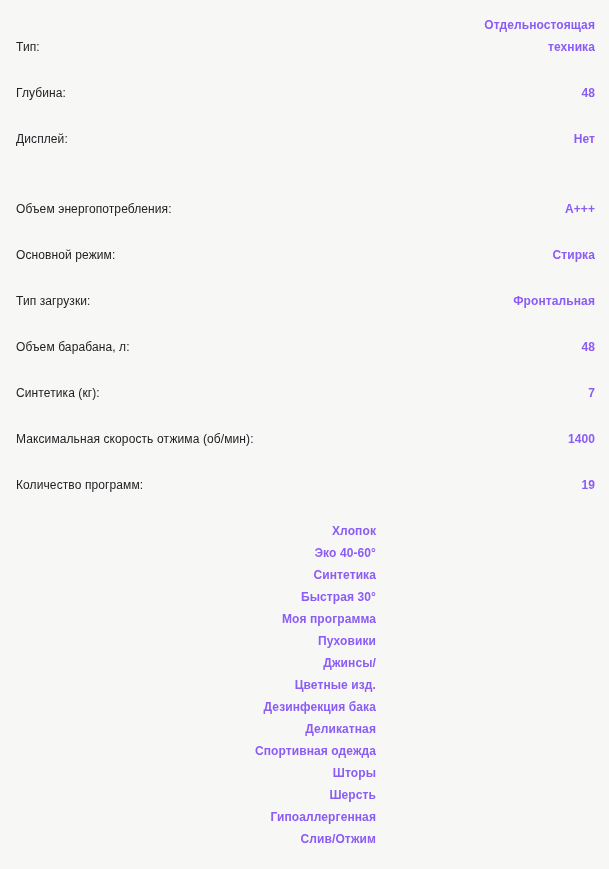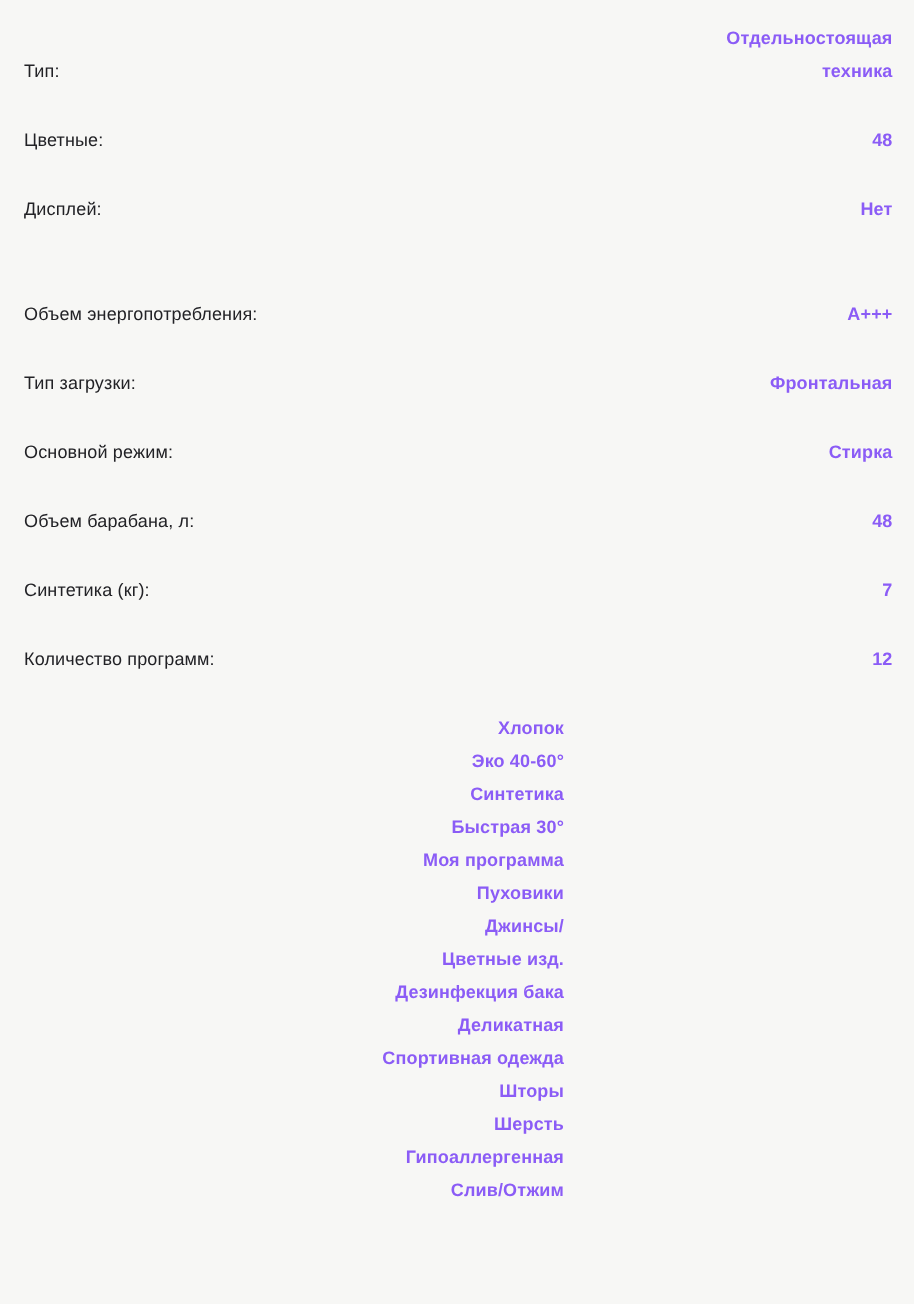--- a/index.html
+++ b/index.html
@@ -59,7 +59,7 @@
   </div>
 
   <div class="spec-row">
-    <span class="spec-label">Цветные:</span>
+    <span class="spec-label">Глубина:</span>
     <span class="spec-value">48</span>
   </div>
 

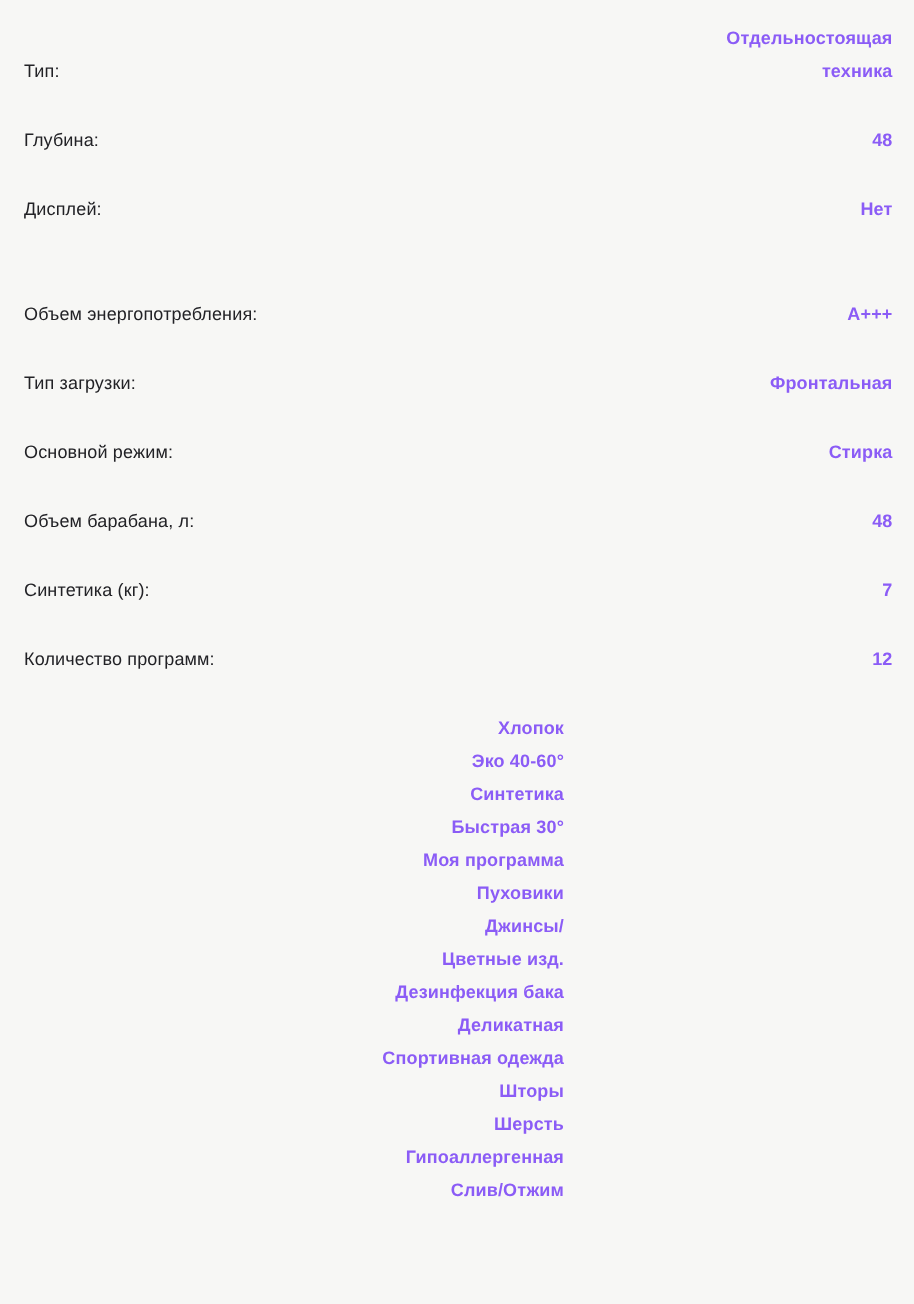--- a/index.html
+++ b/index.html
@@ -77,13 +77,13 @@
   </div>
 
   <div class="spec-row">
-    <span class="spec-label">Тип загрузки:</span>
-    <span class="spec-value">Фронтальная</span>
+    <span class="spec-label">Основной режим:</span>
+    <span class="spec-value">Стирка</span>
   </div>
 
   <div class="spec-row">
-    <span class="spec-label">Основной режим:</span>
-    <span class="spec-value">Стирка</span>
+    <span class="spec-label">Тип загрузки:</span>
+    <span class="spec-value">Фронтальная</span>
   </div>
 
   <div class="spec-row">

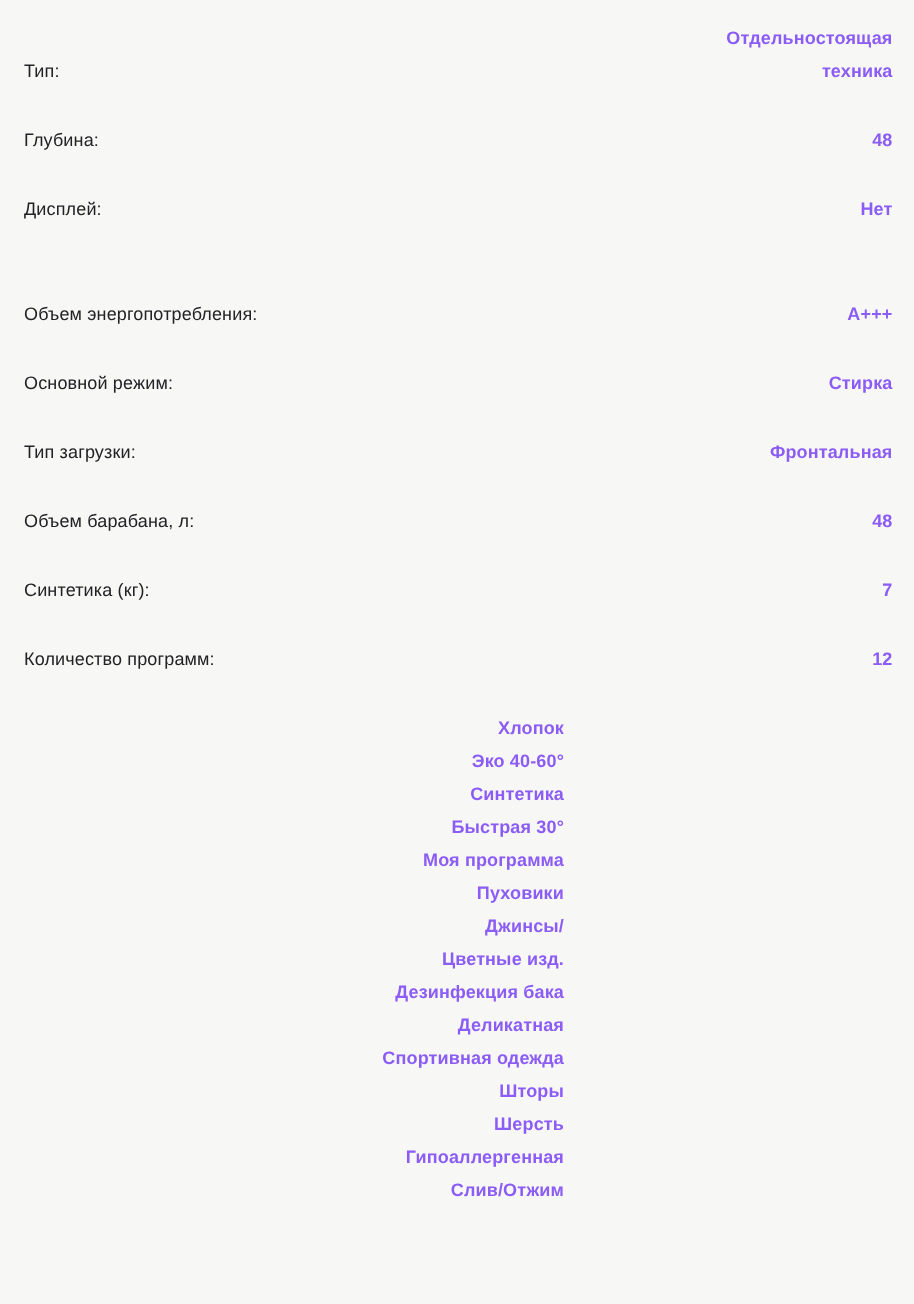--- a/index.html
+++ b/index.html
@@ -96,6 +96,10 @@
     <span class="spec-value">7</span>
   </div>
 
+  <div class="spec-row">
+    <span class="spec-label">Максимальная скорость отжима (об/мин):</span>
+    <span class="spec-value">1400</span>
+  </div>
 
   <div class="spec-row">
     <span class="spec-label">Количество программ:</span>

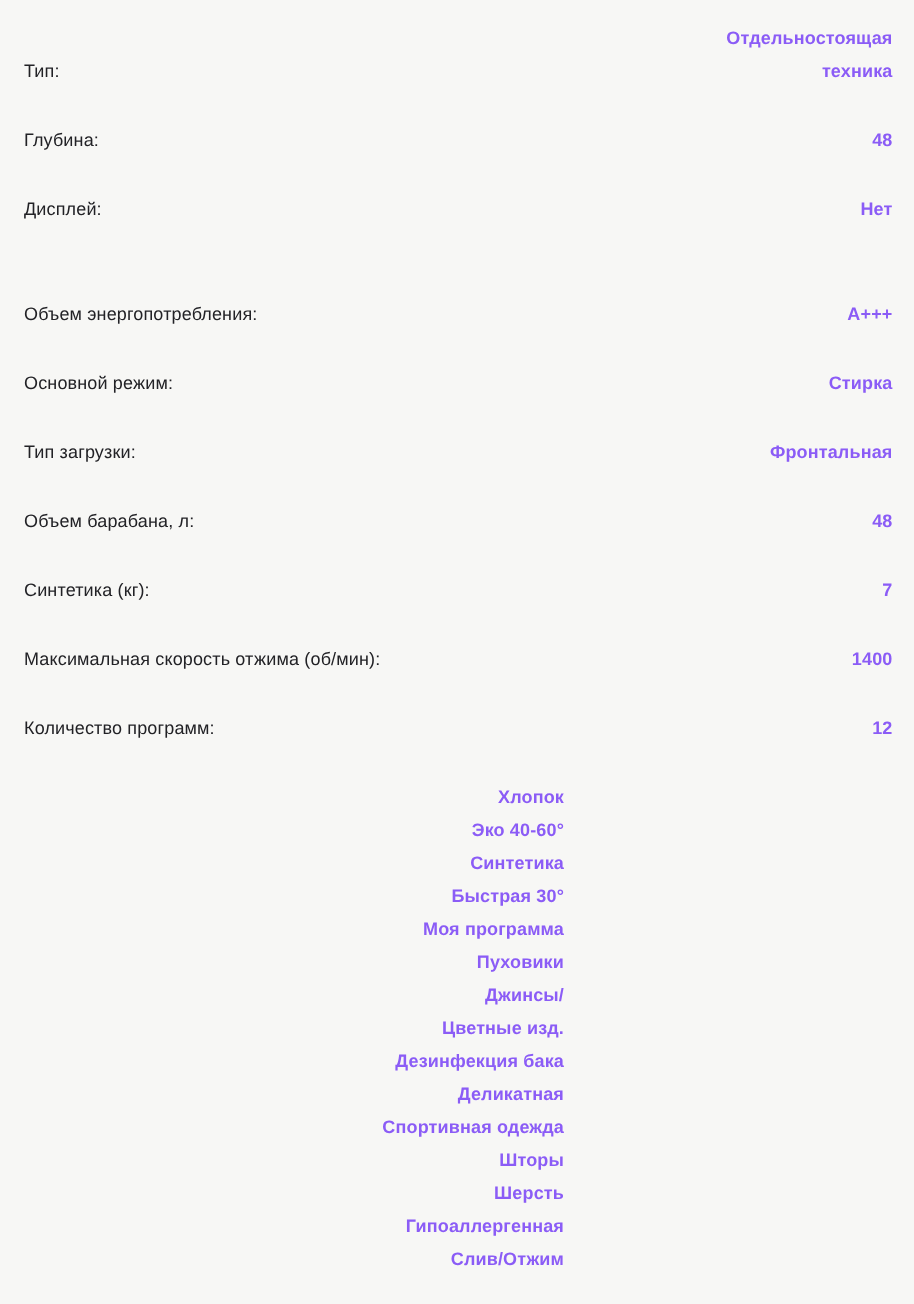--- a/index.html
+++ b/index.html
@@ -103,7 +103,7 @@
 
   <div class="spec-row">
     <span class="spec-label">Количество программ:</span>
-    <span class="spec-value">12</span>
+    <span class="spec-value">19</span>
   </div>
 
   <div class="spec-row">

